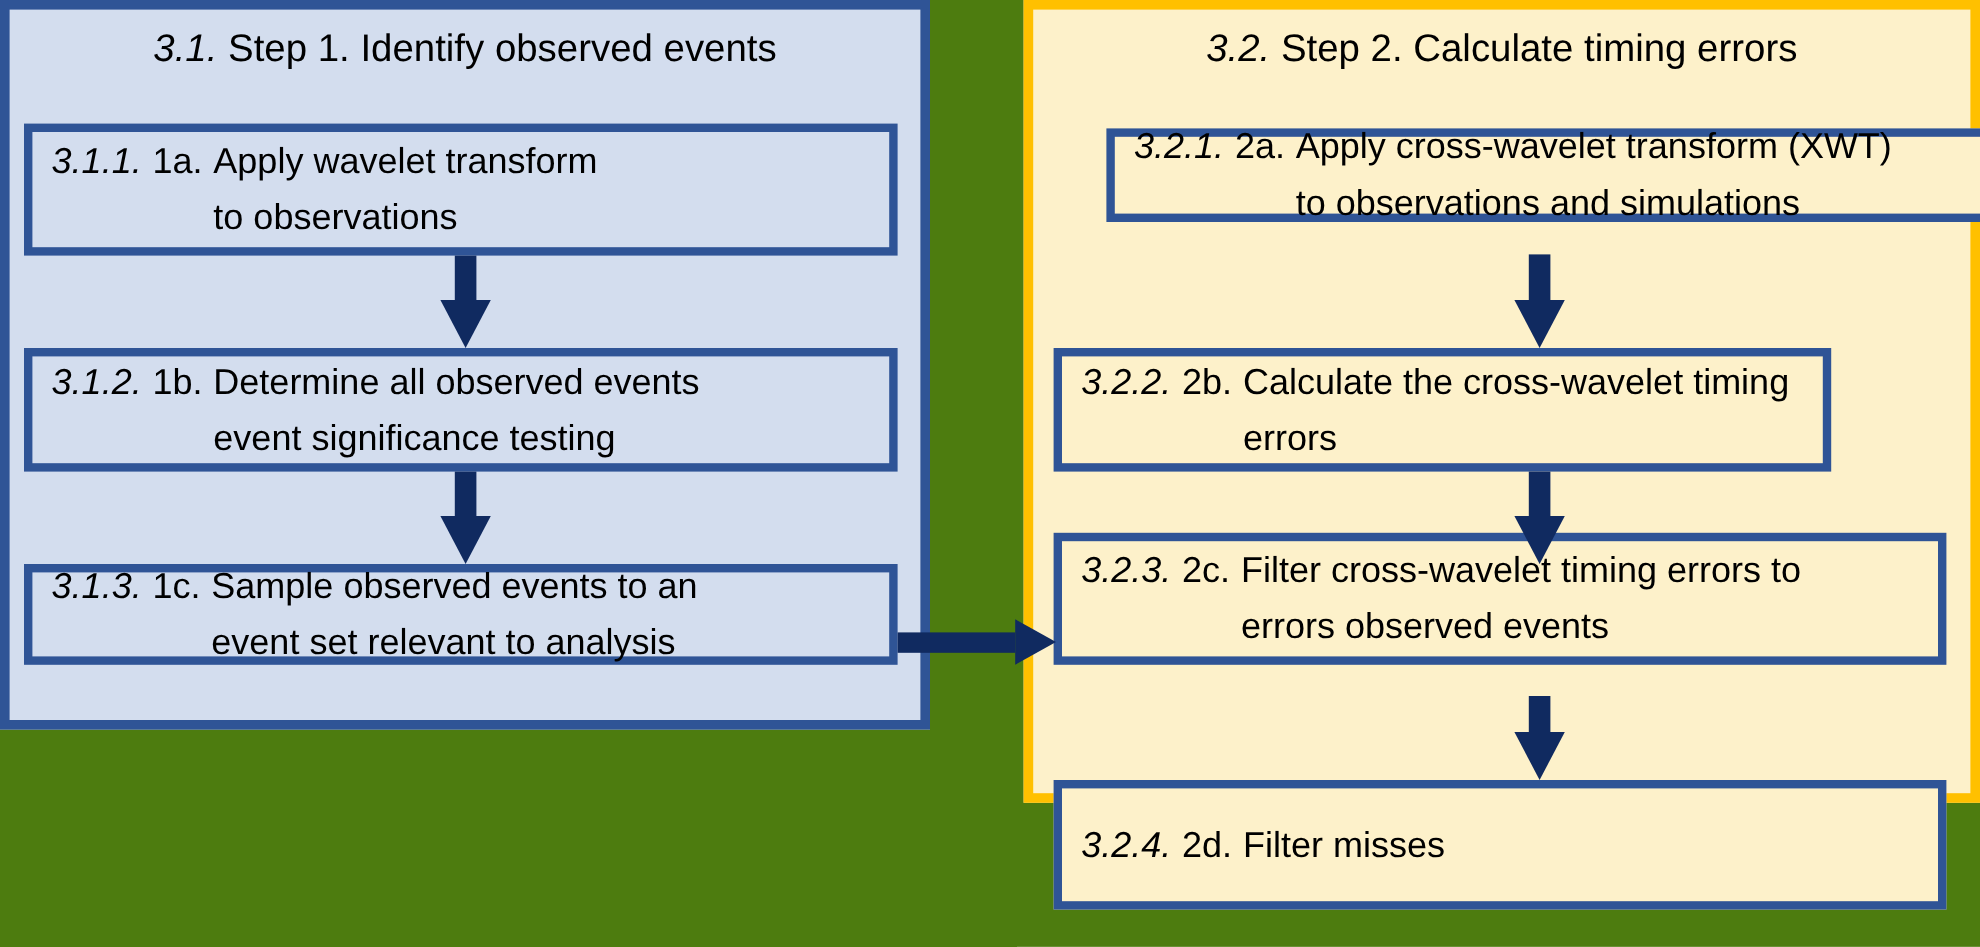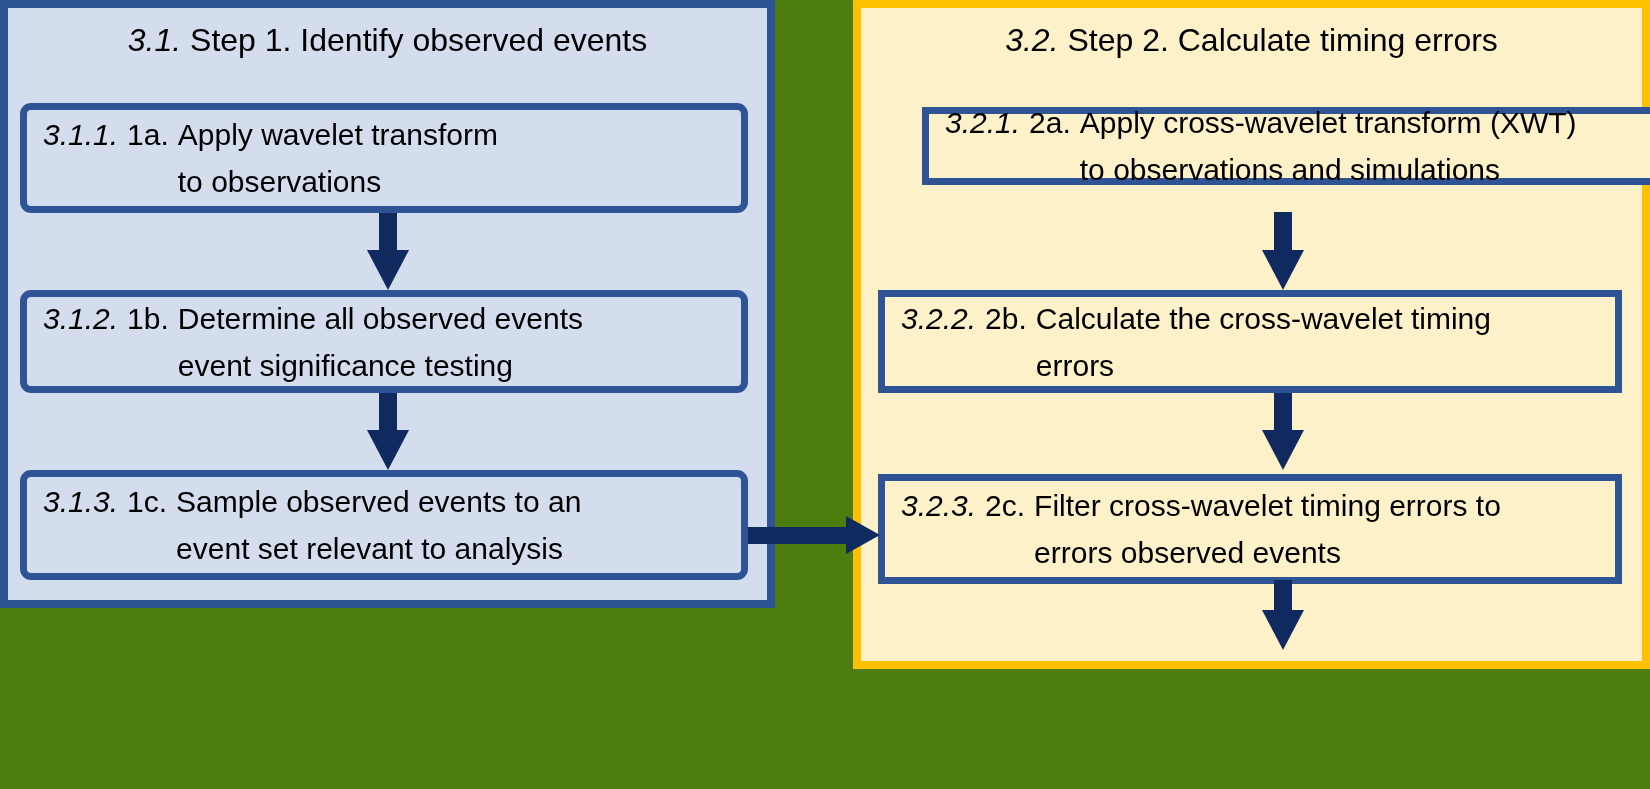--- a/index.html
+++ b/index.html
@@ -45,7 +45,7 @@
     padding-left:16px;
     padding-right:8px;
   }
-  .box-left  { background:var(--left_bg);border-radius:11px; }
+  .box-left  { background:var(--left_bg); }
   .box-right { background:var(--right_bg); }
   .box-row {
     display:flex;

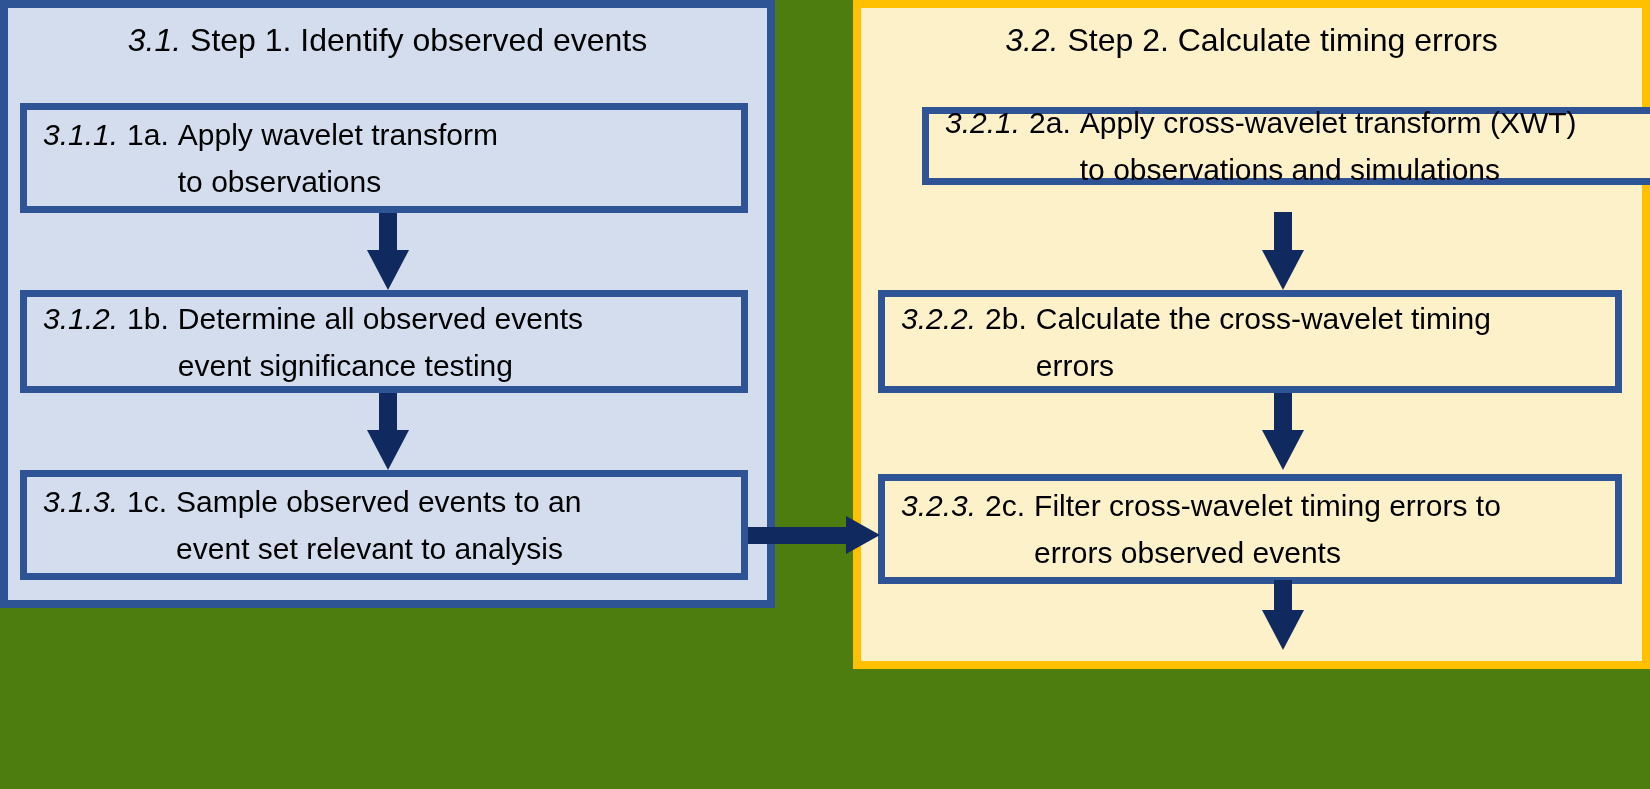--- a/index.html
+++ b/index.html
@@ -149,7 +149,7 @@
     </div>
   </div>
 
-  <div class="box box-right" style="left:878px; top:290px; width:744px; height:103px;">
+  <div class="box box-right" style="left:878px; top:290px; width:648px; height:103px;">
     <div class="box-row">
       <span class="num">3.2.2.</span>
       <span class="step">2b.</span>

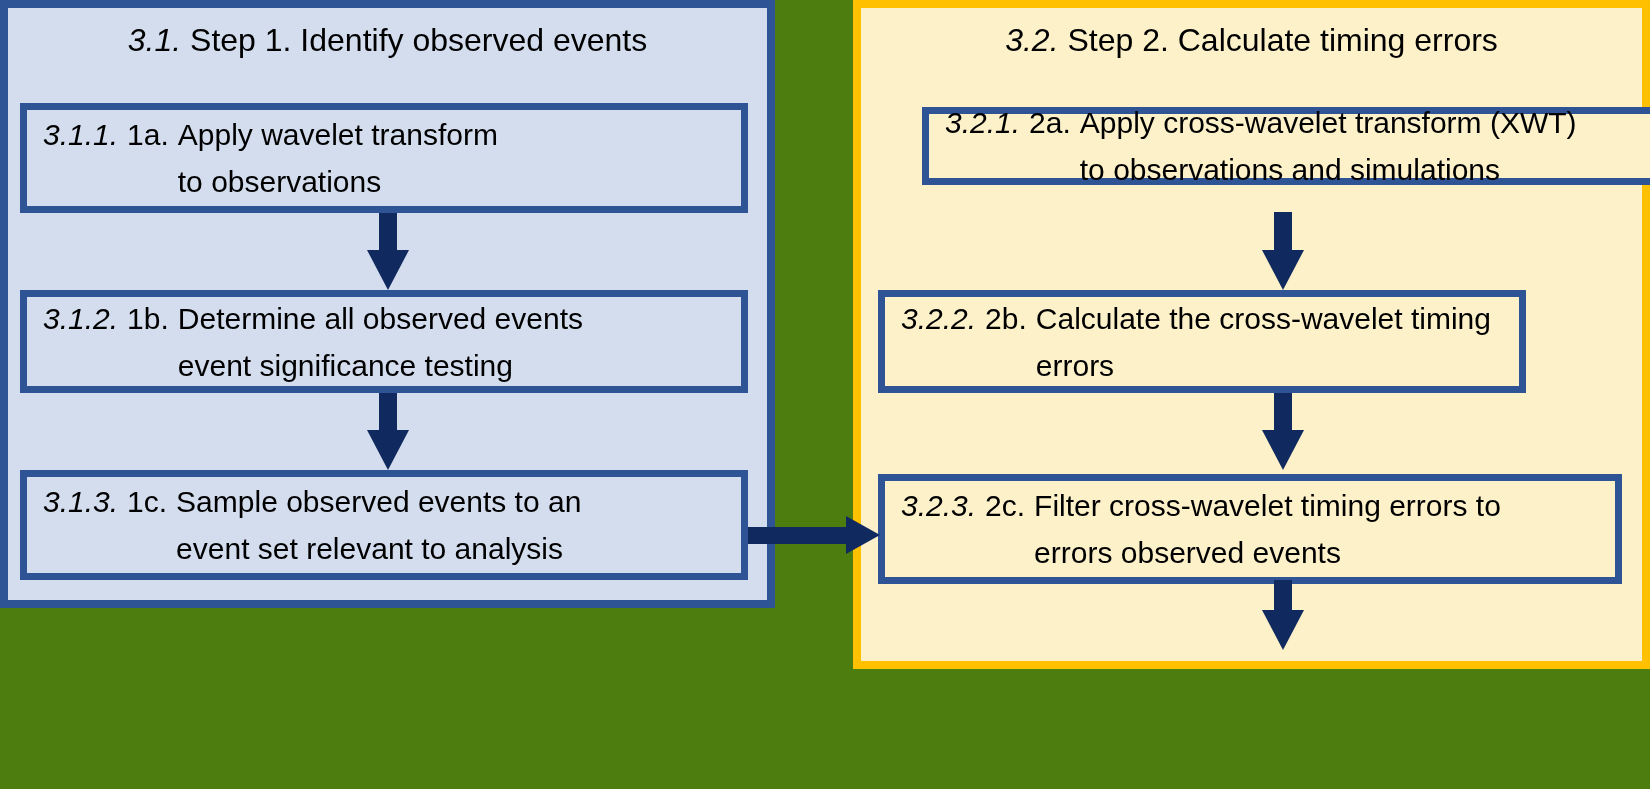--- a/index.html
+++ b/index.html
@@ -127,7 +127,7 @@
     </div>
   </div>
 
-  <div class="box box-left" style="left:20px; top:470px; width:728px; height:110px;">
+  <div class="box box-left" style="left:20px; top:470px; width:728px; height:84px;">
     <div class="box-row">
       <span class="num">3.1.3.</span>
       <span class="step">1c.</span>

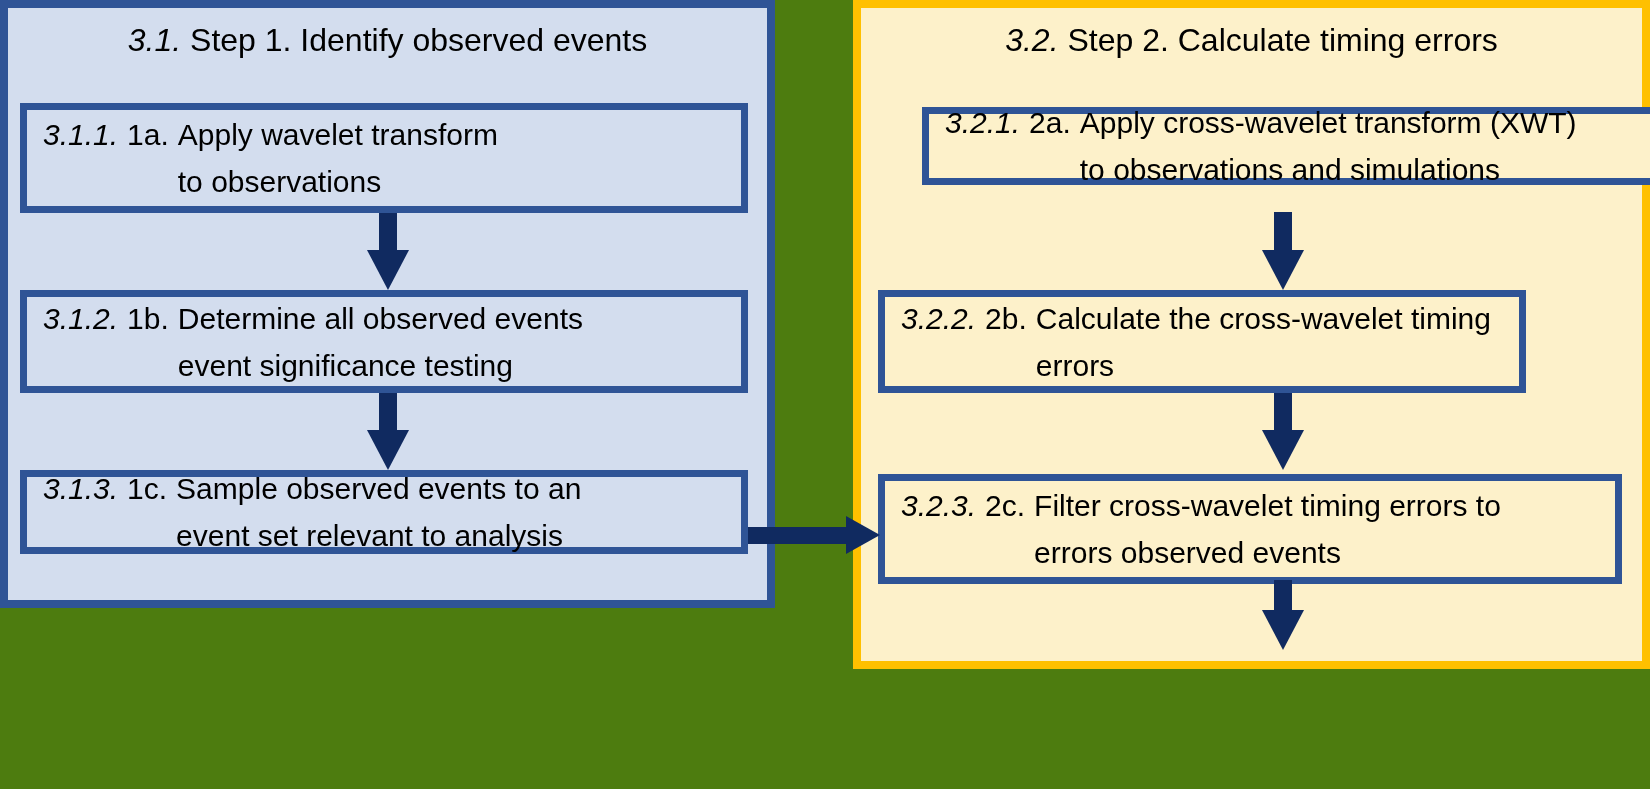--- a/index.html
+++ b/index.html
@@ -160,7 +160,7 @@
     </div>
   </div>
 
-  <div class="box box-right" style="left:878px; top:474px; width:744px; height:110px;">
+  <div class="box box-right" style="left:878px; top:444px; width:744px; height:110px;">
     <div class="box-row">
       <span class="num">3.2.3.</span>
       <span class="step">2c.</span>

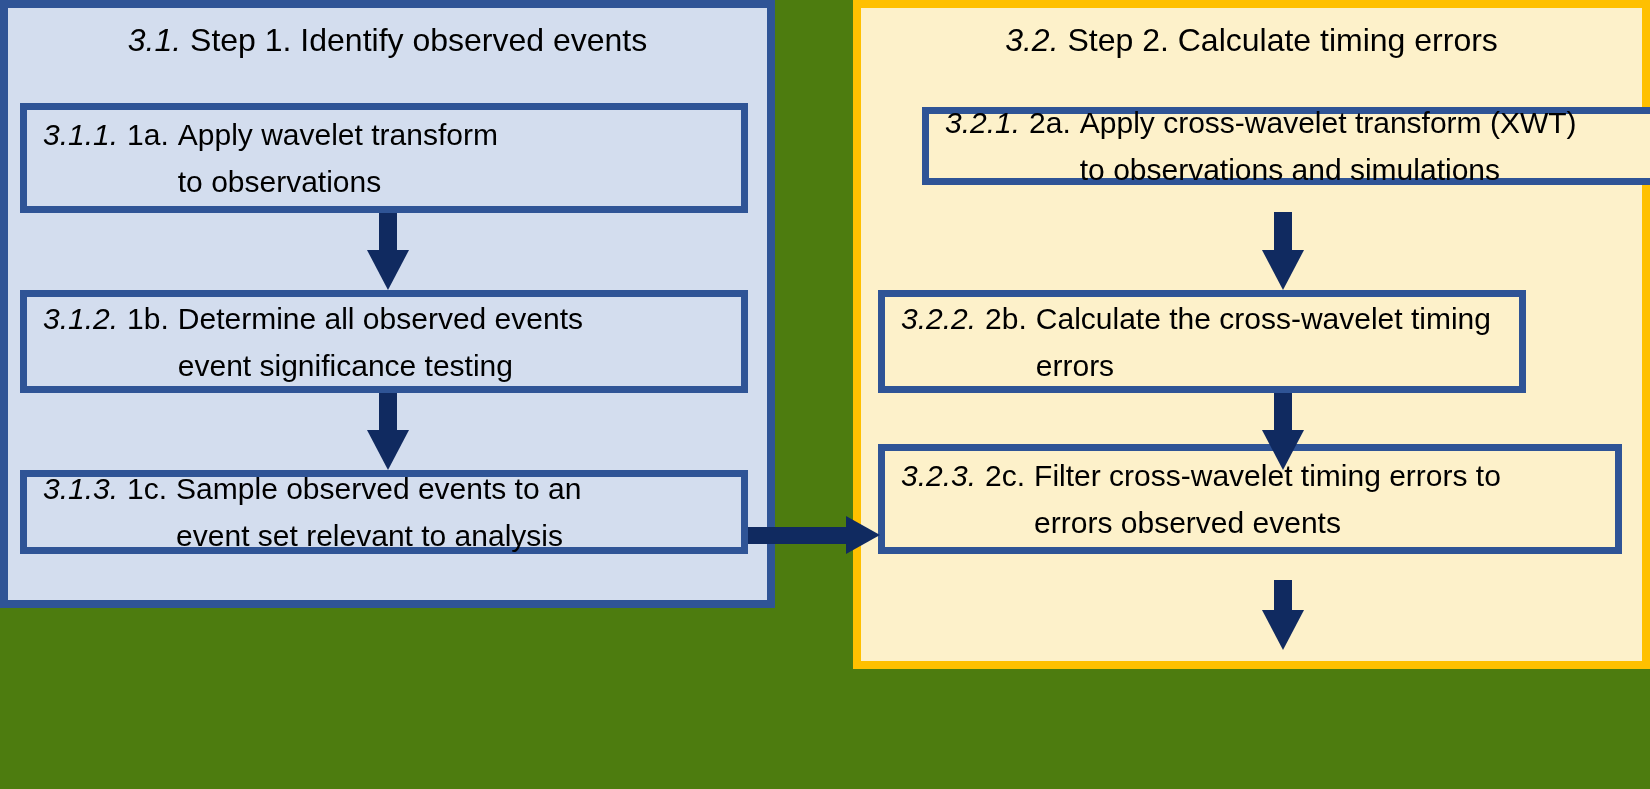--- a/index.html
+++ b/index.html
@@ -171,6 +171,15 @@
     </div>
   </div>
 
+  <div class="box box-right" style="left:878px; top:650px; width:744px; height:108px;">
+    <div class="box-row">
+      <span class="num">3.2.4.</span>
+      <span class="step">2d.</span>
+      <span class="lines">
+        <span class="line">Filter misses</span>
+      </span>
+    </div>
+  </div>
 
   <div class="varrow" style="left:367px; top:213px; height:77px;">
     <div class="vstem"></div>

